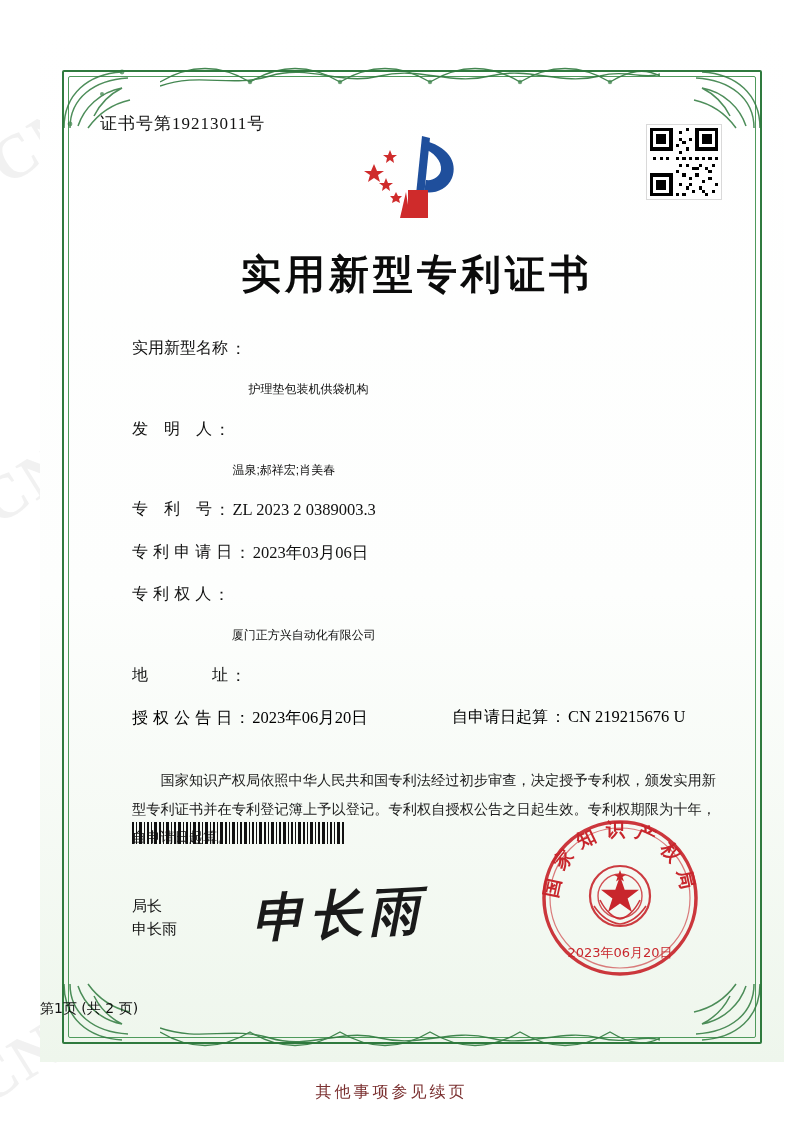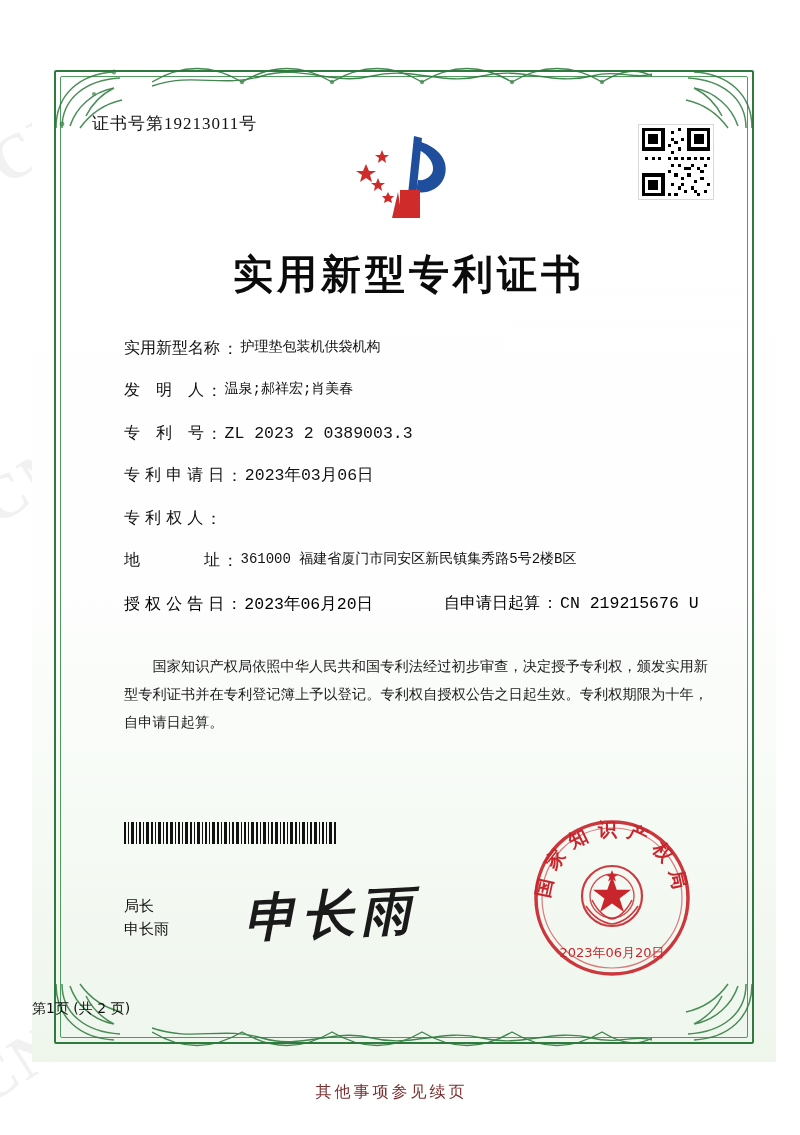--- a/index.html
+++ b/index.html
@@ -37,7 +37,7 @@
   
   .page {
     position: absolute;
-    left: 32px;
+    left: 40px;
     top: 22px;
     width: 744px;
     height: 1040px;

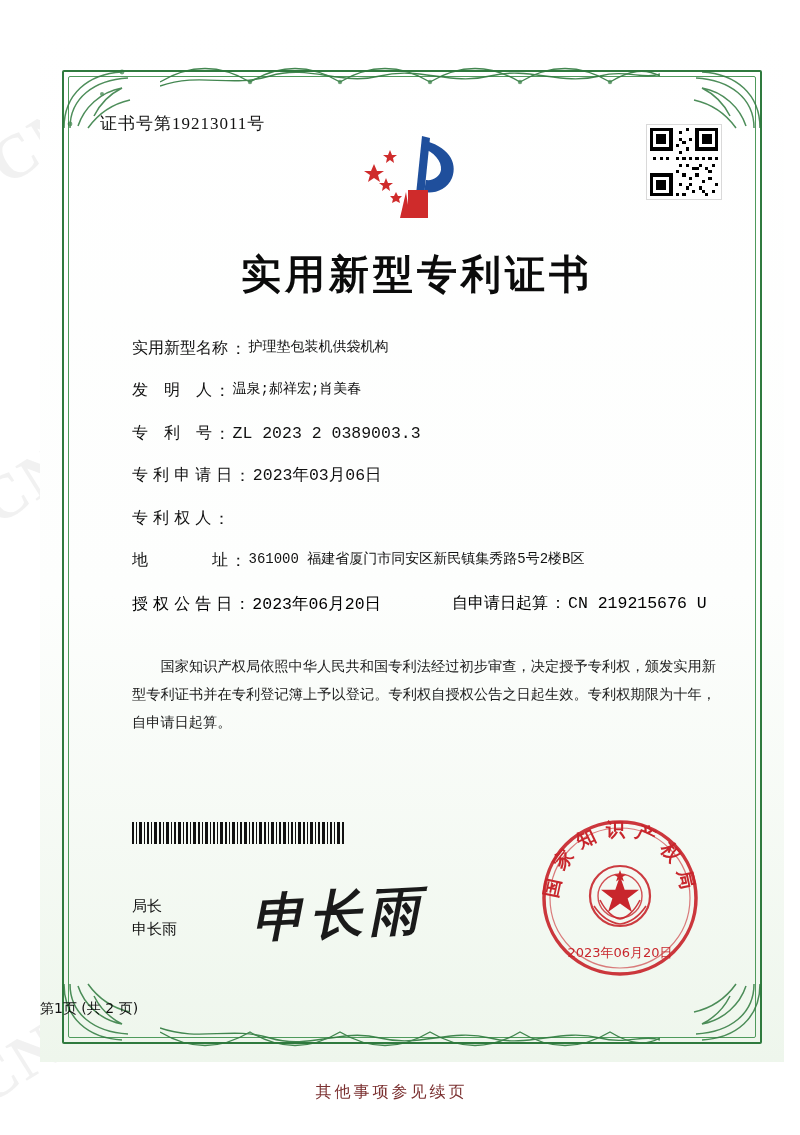--- a/index.html
+++ b/index.html
@@ -157,7 +157,7 @@
     font-family: Liberation Mono, monospace;
     font-size: 16.5px;
   }
-  .f-value.cjk { font-family: Liberation Mono, monospace; font-size: 14px; }
+  .f-value.cjk { font-family: Liberation Sans, sans-serif; font-size: 12px; margin-top: 44px; }
 
   .row-split { display: flex; align-items: flex-start; margin-bottom: 37px; }
   .row-split .left { display:flex; align-items: baseline; width: 320px; }

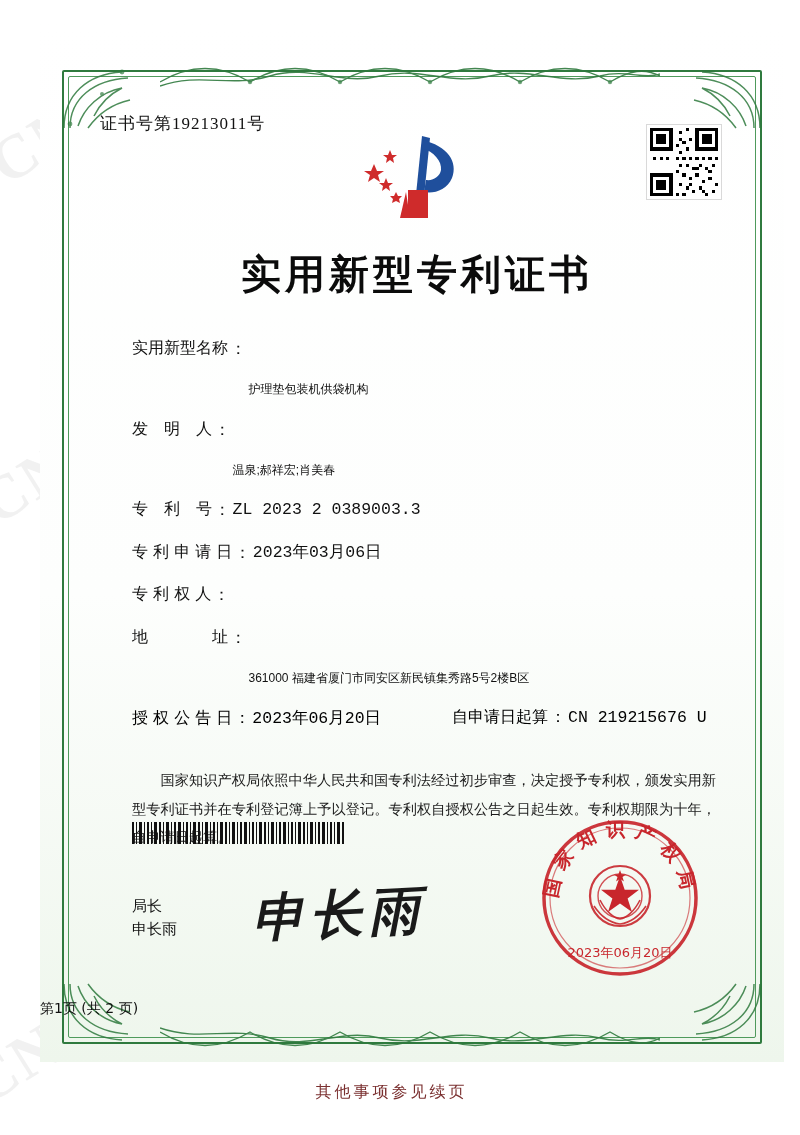--- a/index.html
+++ b/index.html
@@ -154,7 +154,7 @@
   }
   .f-colon { margin: 0 2px 0 2px; }
   .f-value {
-    font-family: Liberation Mono, monospace;
+    font-family: Liberation Serif, serif;
     font-size: 16.5px;
   }
   .f-value.cjk { font-family: Liberation Sans, sans-serif; font-size: 12px; margin-top: 44px; }

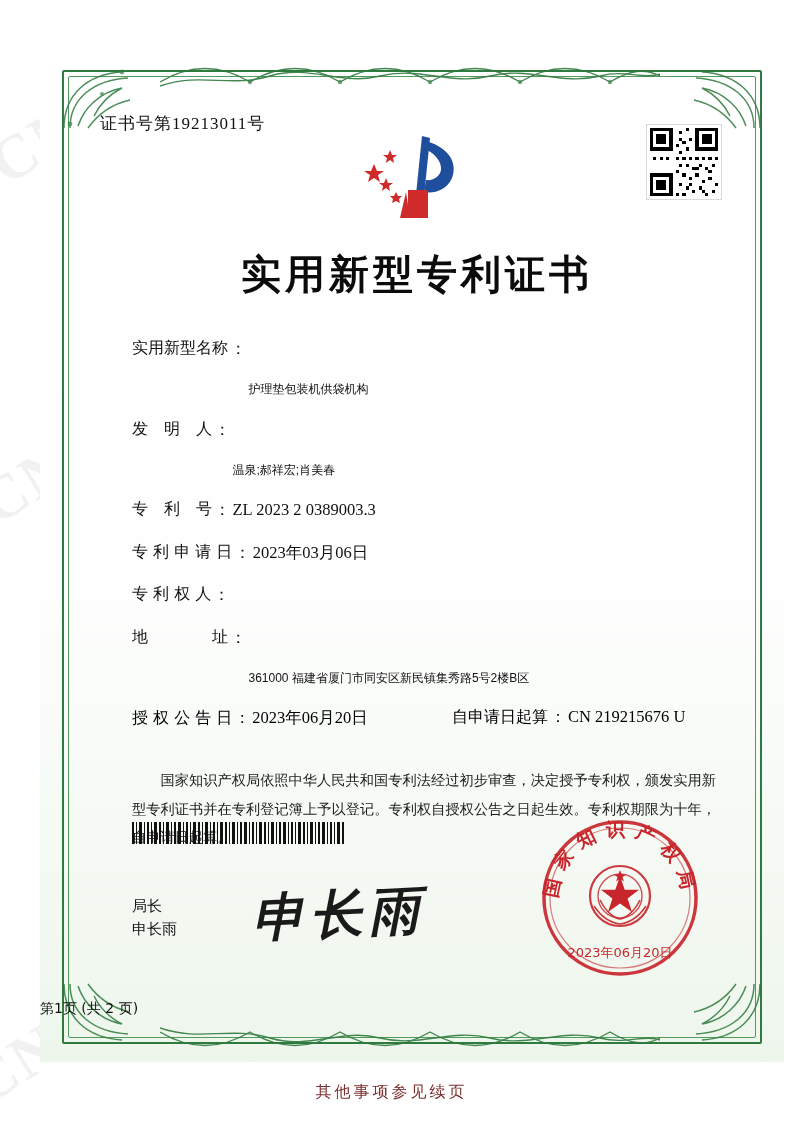--- a/index.html
+++ b/index.html
@@ -446,6 +446,7 @@
       <div class="field-row">
         <span class="f-label">专 利 权 人</span>
         <span class="f-colon">：</span>
+        <span class="f-value cjk">厦门正方兴自动化有限公司</span>
       </div>
 
       <div class="field-row">

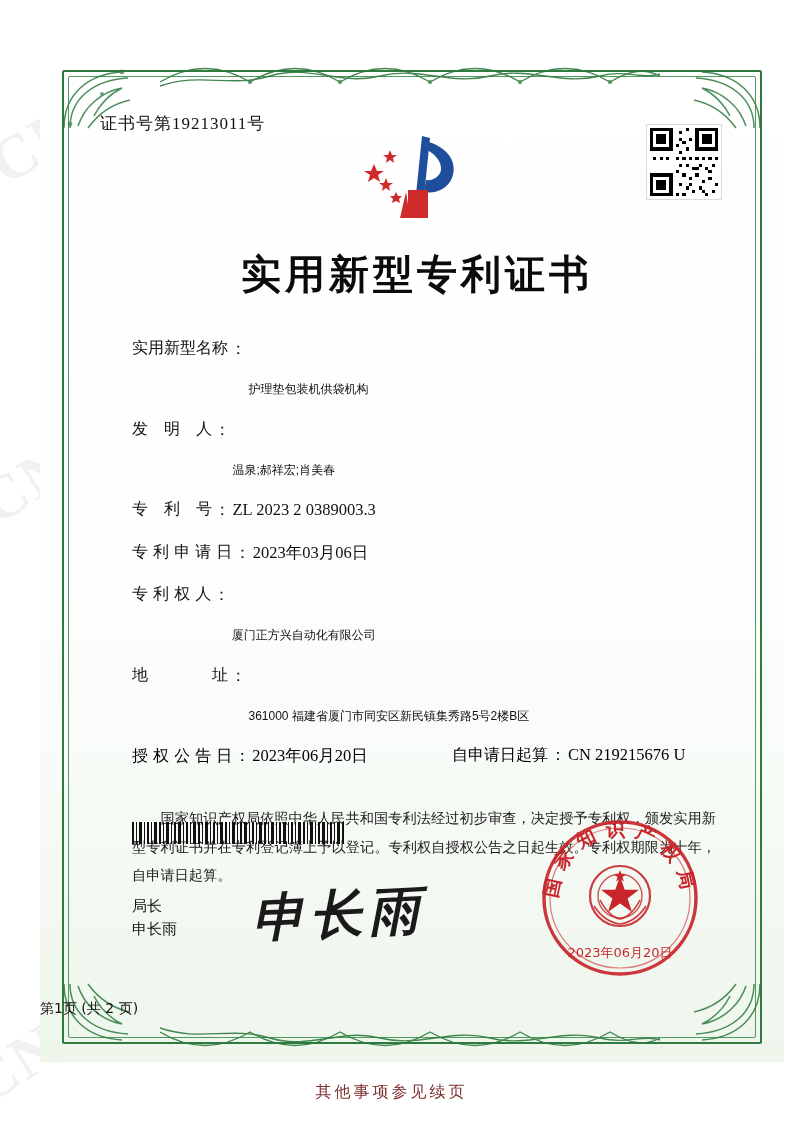--- a/index.html
+++ b/index.html
@@ -452,7 +452,6 @@
       <div class="field-row">
         <span class="f-label">地　　　　址</span>
         <span class="f-colon">：</span>
-        <span class="f-value cjk">361000 福建省厦门市同安区新民镇集秀路5号2楼B区</span>
       </div>
 
       <div class="row-split">

